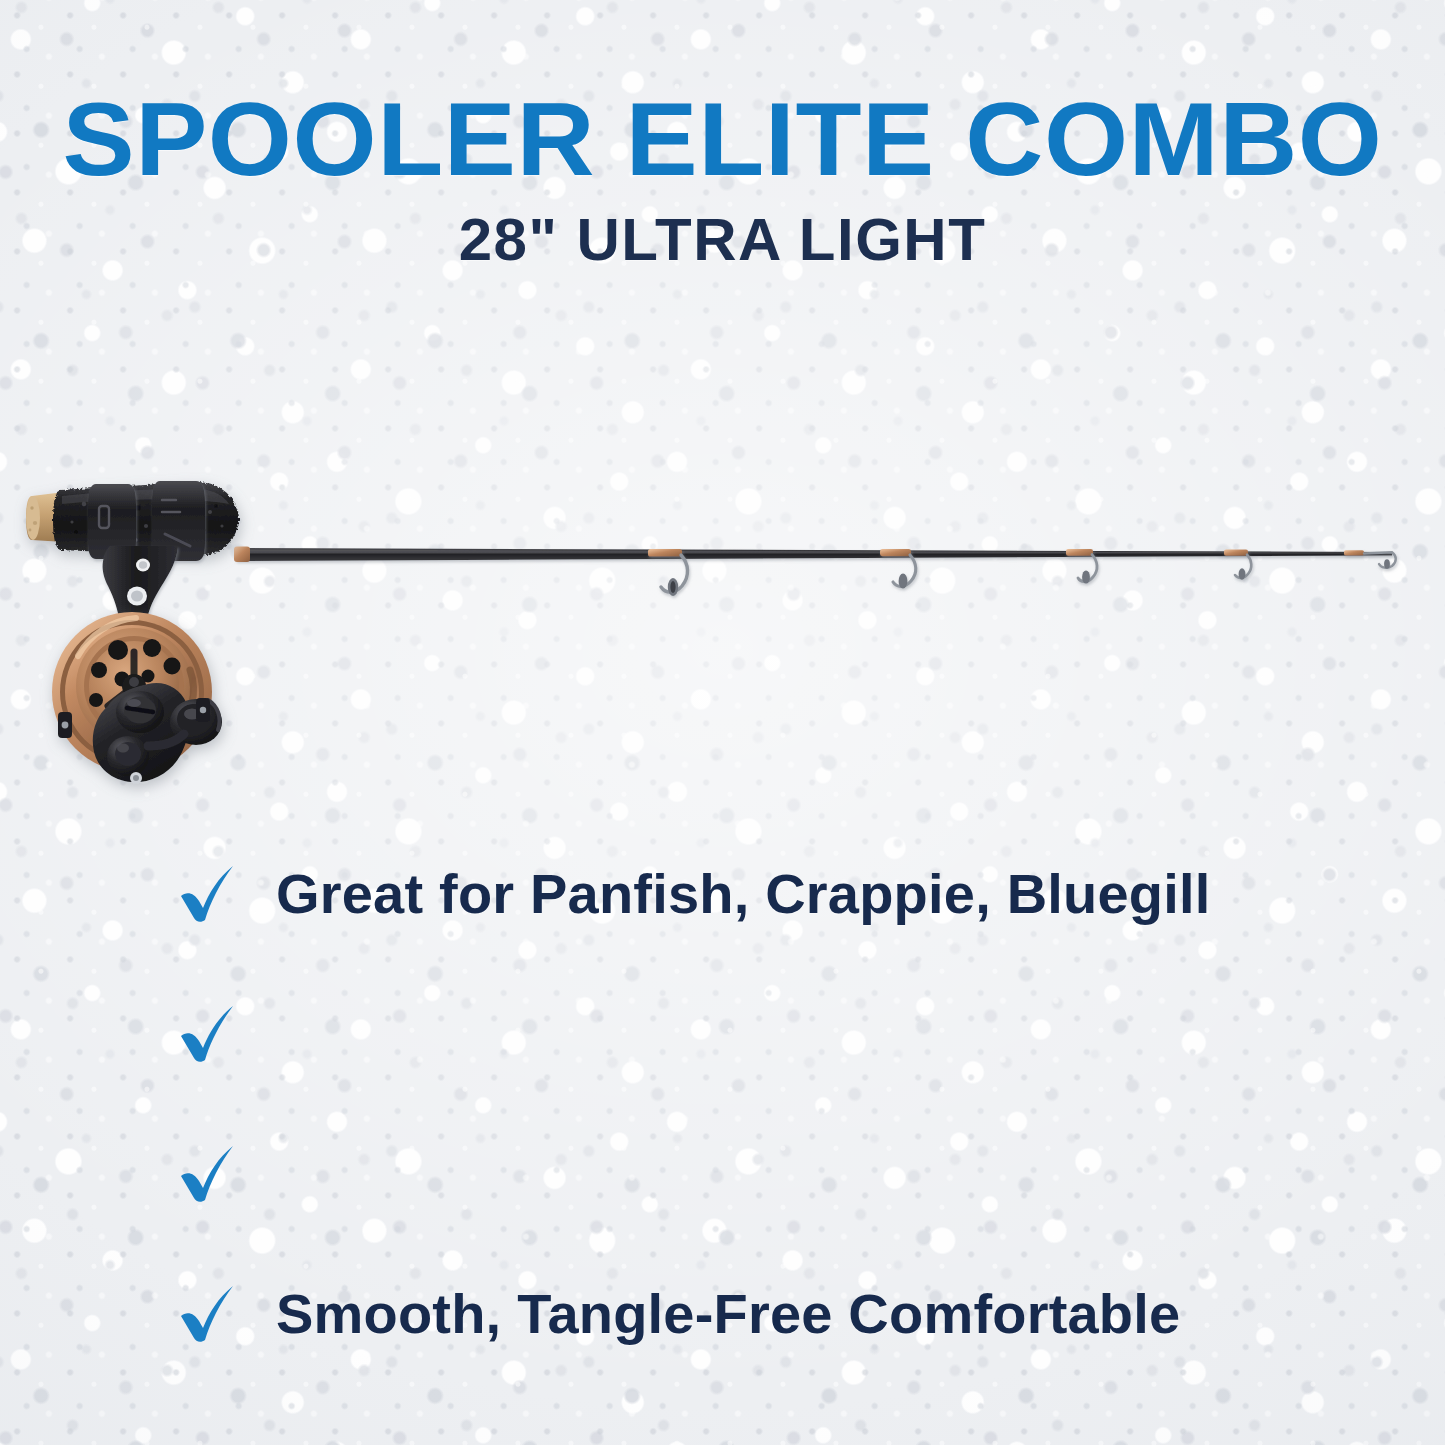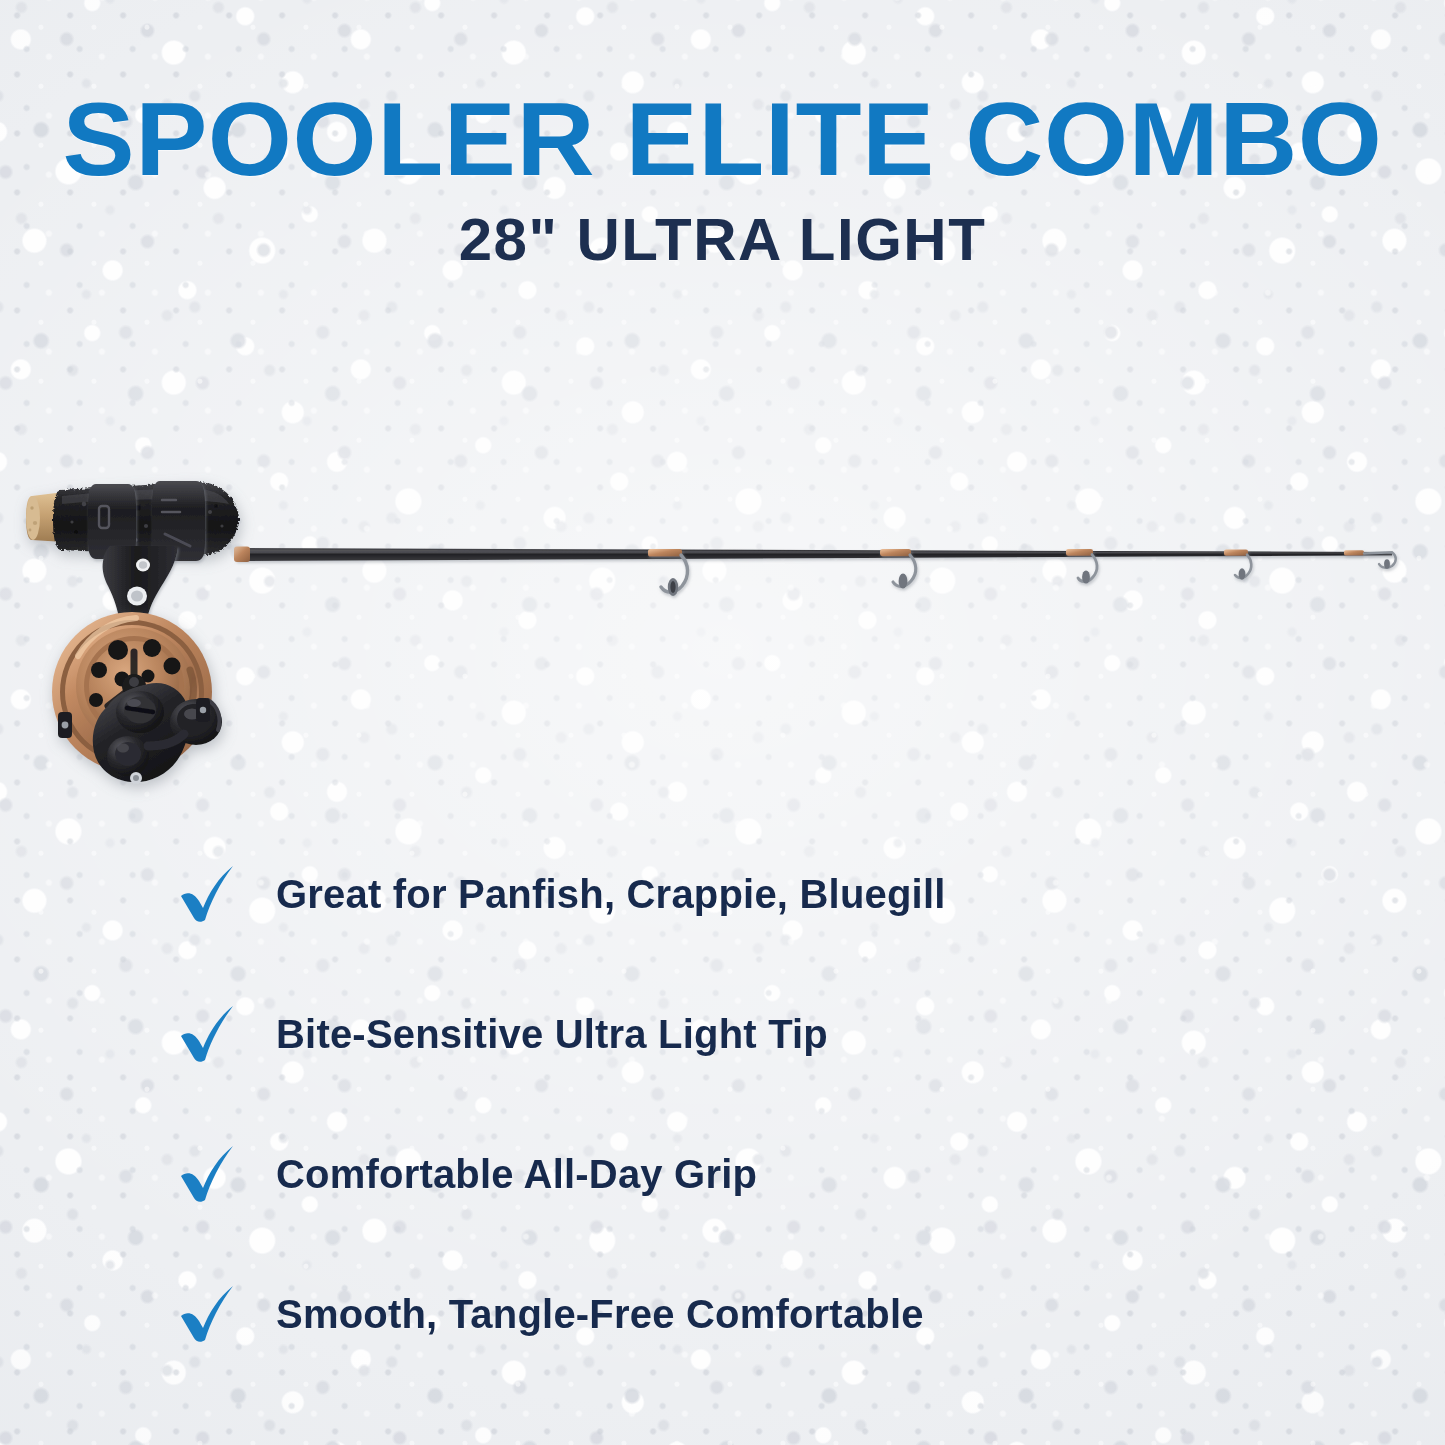--- a/index.html
+++ b/index.html
@@ -154,7 +154,7 @@
   .feature-text {
     font-family: "Liberation Sans Narrow", "Liberation Sans", sans-serif;
     font-weight: 700;
-    font-size: 40px;
+    font-size: 56px;
     line-height: 1.02;
     color: #172a4d;
     letter-spacing: 0.2px;

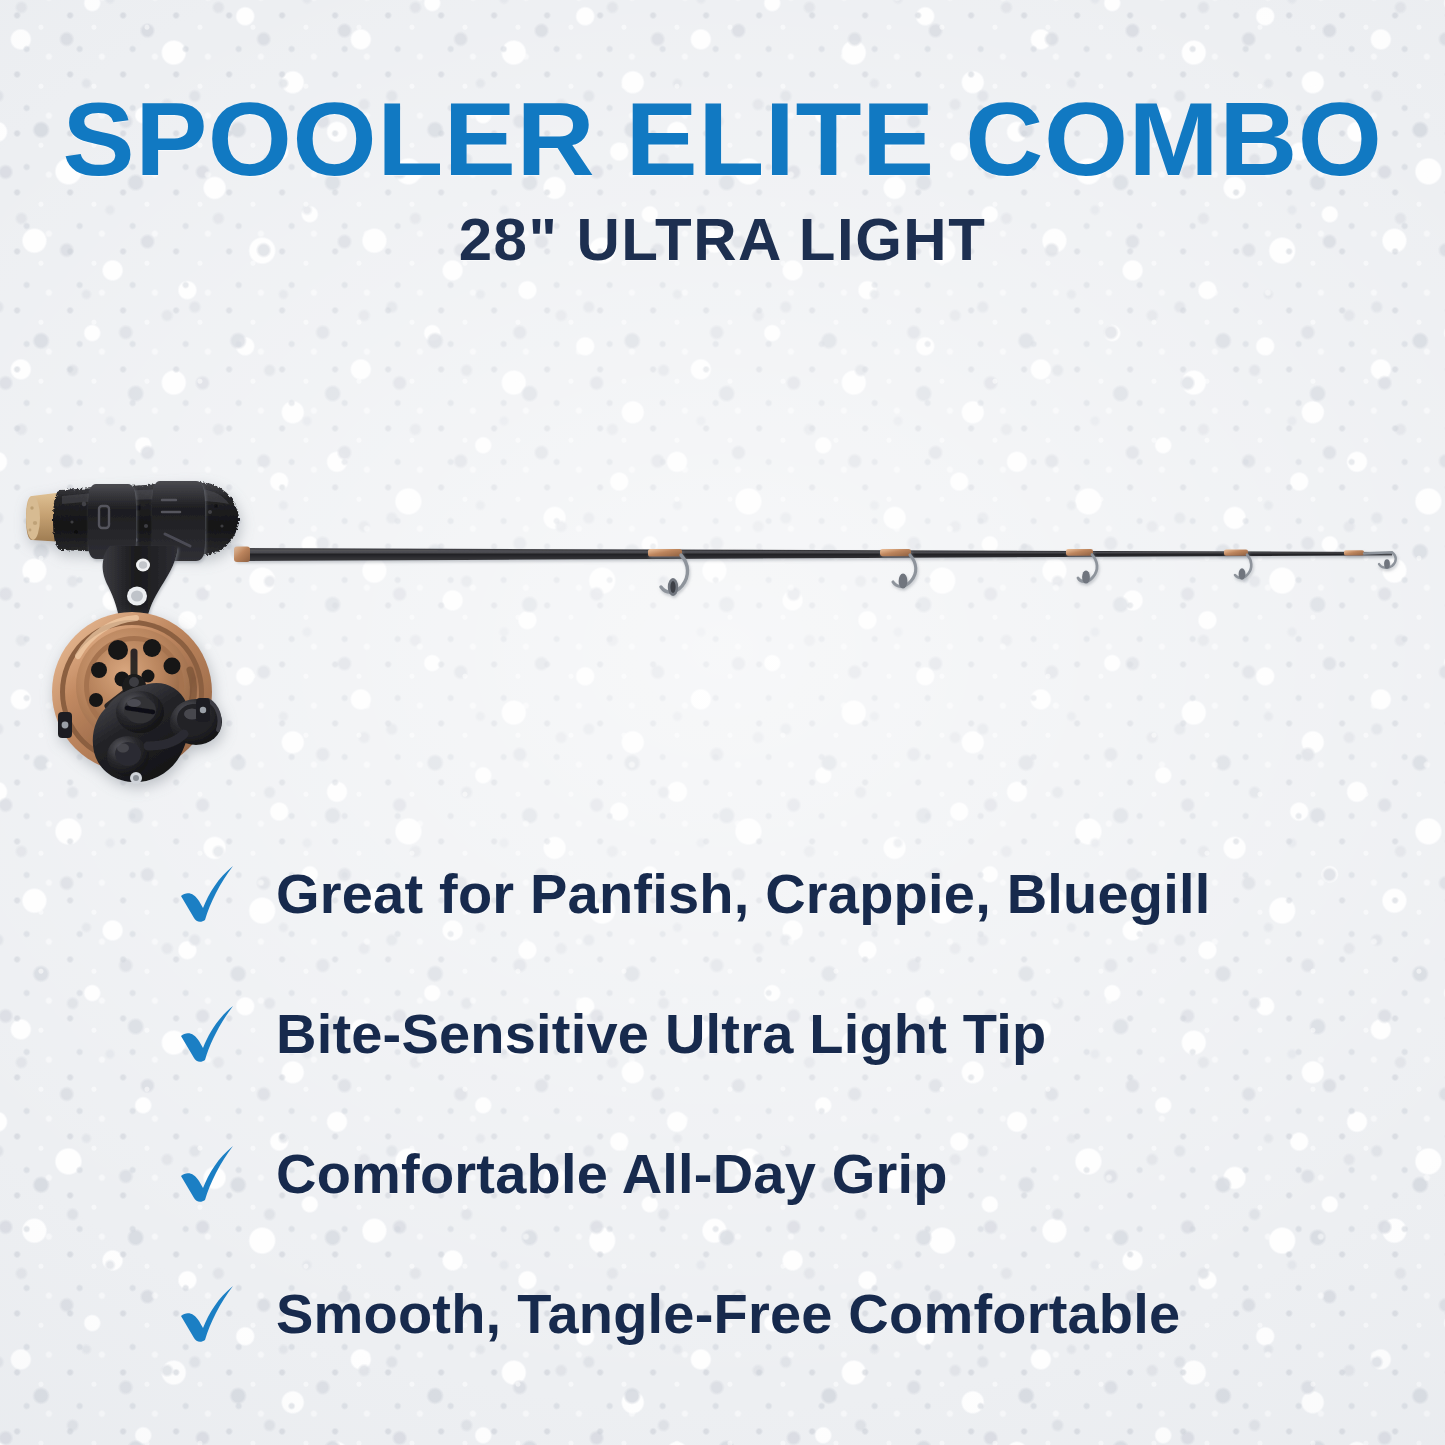--- a/index.html
+++ b/index.html
@@ -441,7 +441,6 @@
       <svg class="check-icon" viewBox="0 0 64 62">
         <path d="M5 33 C11 28, 18 30, 23 38 L27 45 C33 30, 42 15, 57 3 C44 20, 34 40, 29 57 C25 60, 20 59, 18 55 Z" fill="#1b7fc4"></path>
       </svg>
-      <span class="feature-text">Bite-Sensitive Ultra Light Tip</span>
     </div>
 
     <div class="feature-row">

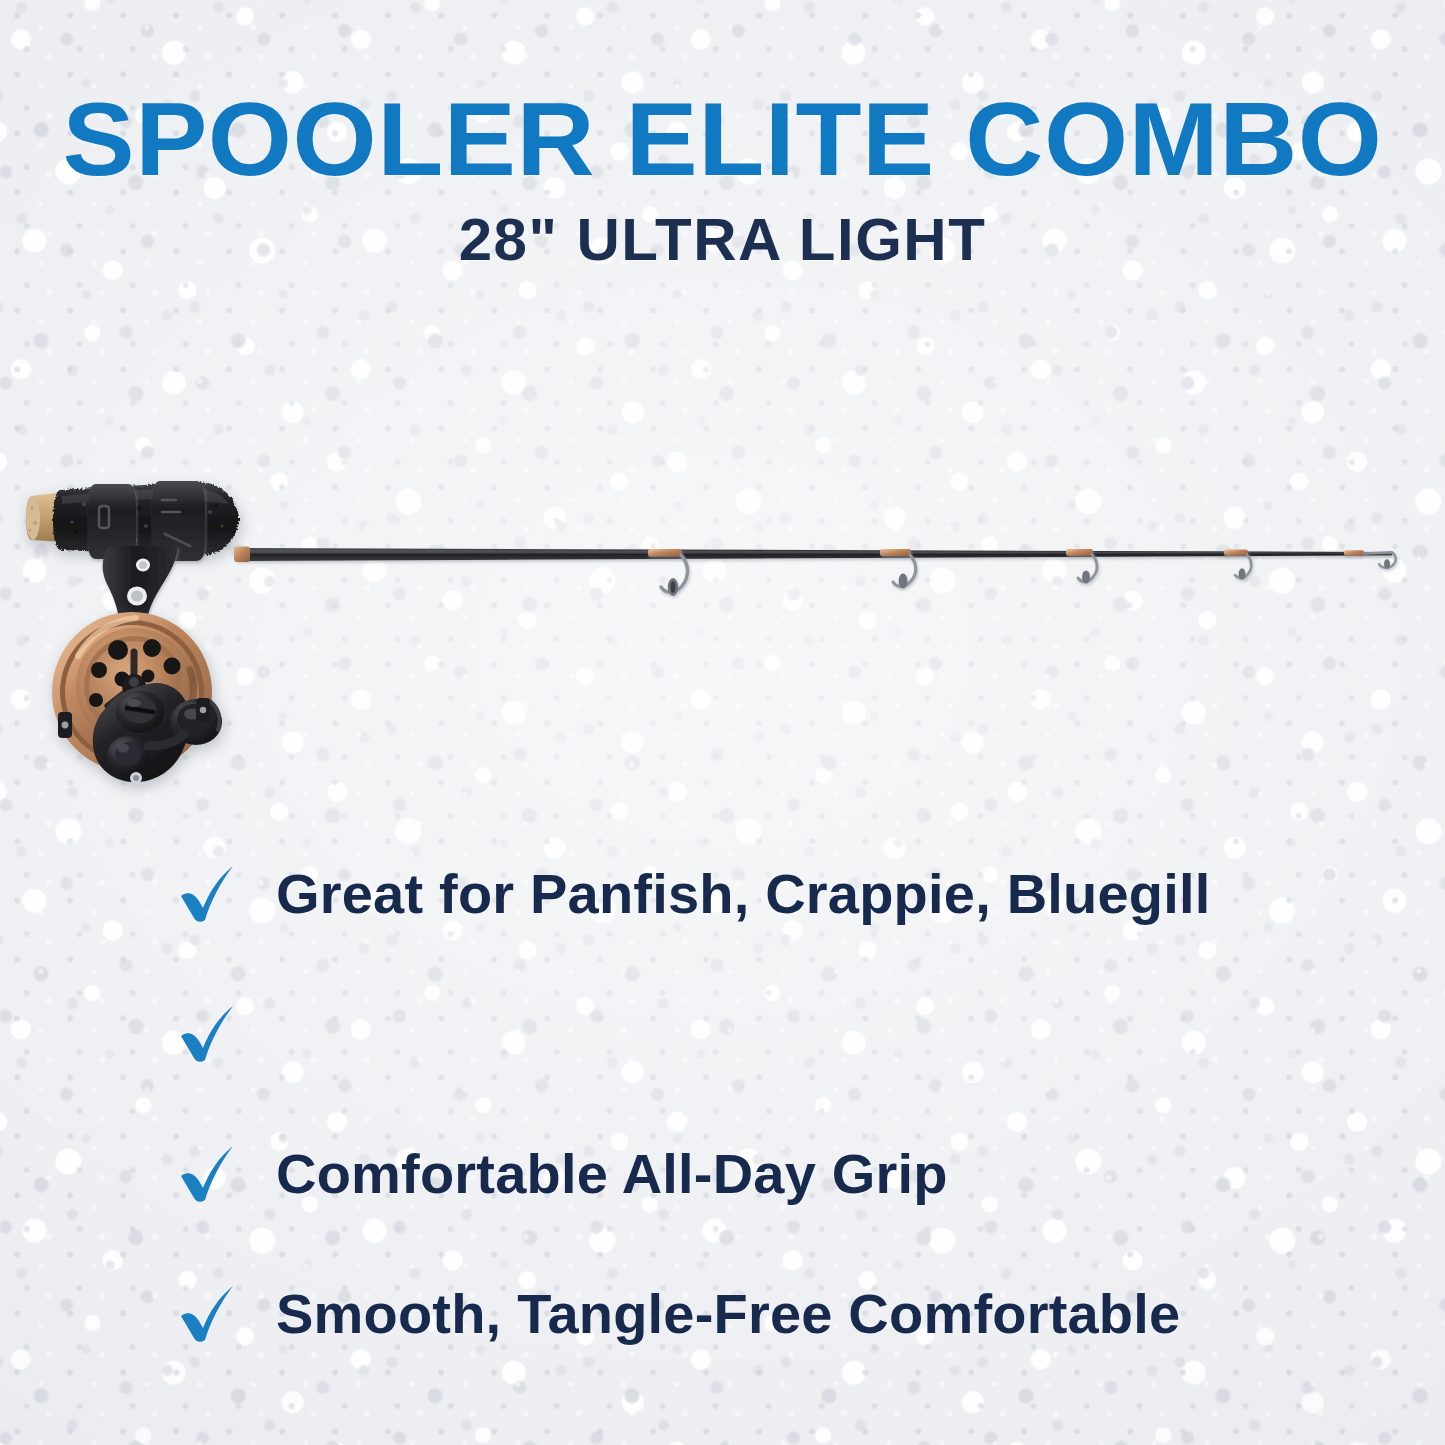--- a/index.html
+++ b/index.html
@@ -447,7 +447,6 @@
       <svg class="check-icon" viewBox="0 0 64 62">
         <path d="M5 33 C11 28, 18 30, 23 38 L27 45 C33 30, 42 15, 57 3 C44 20, 34 40, 29 57 C25 60, 20 59, 18 55 Z" fill="#1b7fc4"></path>
       </svg>
-      <span class="feature-text">Comfortable All-Day Grip</span>
     </div>
 
     <div class="feature-row">

